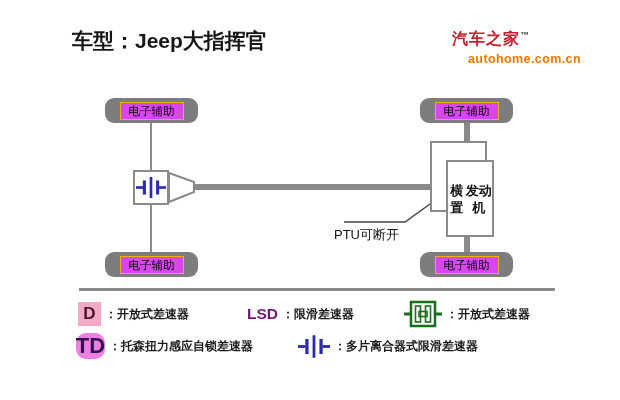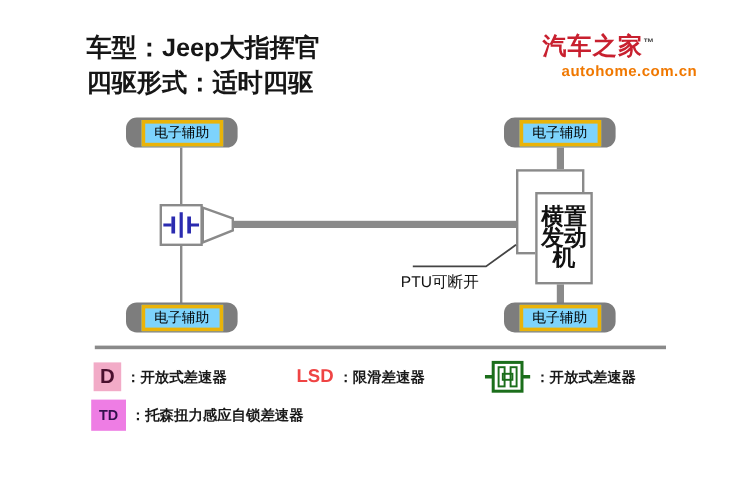--- a/index.html
+++ b/index.html
@@ -13,7 +13,7 @@
   
   #title-block{left:72px;top:26px;line-height:29px;font-size:21px;font-weight:600;color:#161616;}
   #logo{left:452px;top:27px;text-align:left;}
-  #logo .brand{font-size:20px;font-weight:bold;color:var(--brand_color,#c8202f);letter-spacing:1px;line-height:24px;margin-top:22px;}
+  #logo .brand{font-size:16px;font-weight:bold;color:var(--brand_color,#c8202f);letter-spacing:1px;line-height:24px;margin-top:22px;}
   #logo .tm{font-size:9px;vertical-align:super;color:#444;font-weight:bold;letter-spacing:0;}
   #logo .domain{font-size:12.5px;font-weight:bold;color:var(--domain_color,#f07800);letter-spacing:.4px;margin-top:1px;margin-left:16px;}
 

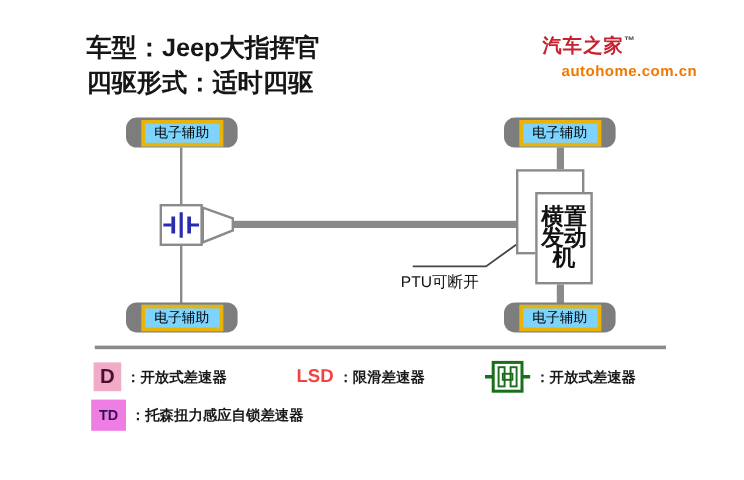--- a/index.html
+++ b/index.html
@@ -48,7 +48,6 @@
 
   <div class="abs" id="title-block">
     <div>车型：Jeep大指挥官</div>
-    <div>四驱形式：适时四驱</div>
   </div>
 
   <div class="abs" id="logo">

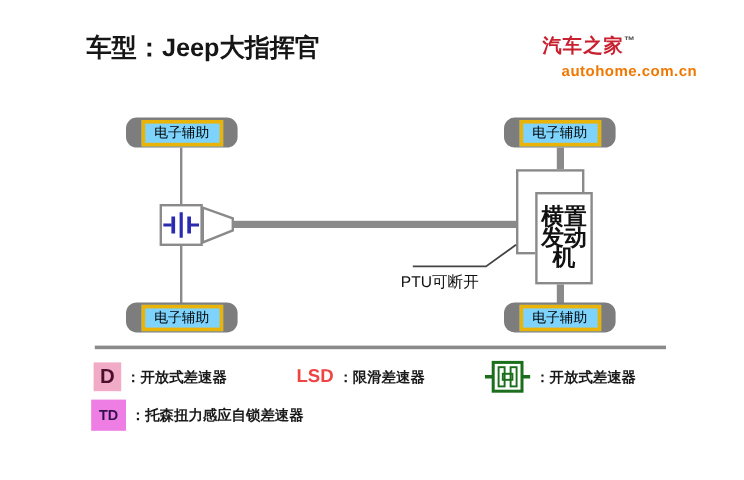--- a/index.html
+++ b/index.html
@@ -19,7 +19,7 @@
 
   
   .wheel{width:93px;height:25px;background:var(--wheel_color,#7d7d7d);border-radius:9px;display:flex;align-items:center;justify-content:center;}
-  .wheel .tag{background:#7dd3fc;border:3px solid #eab308;font-size:11.5px;font-weight:500;color:#000;
+  .wheel .tag{background:#d946ef;border:1px solid #eab308;font-size:11.5px;font-weight:500;color:#000;
     padding:1px 8px;line-height:14px;white-space:nowrap;}
   .thinline{background:#8a8a8a;}
   .thickline{background:#8a8a8a;}

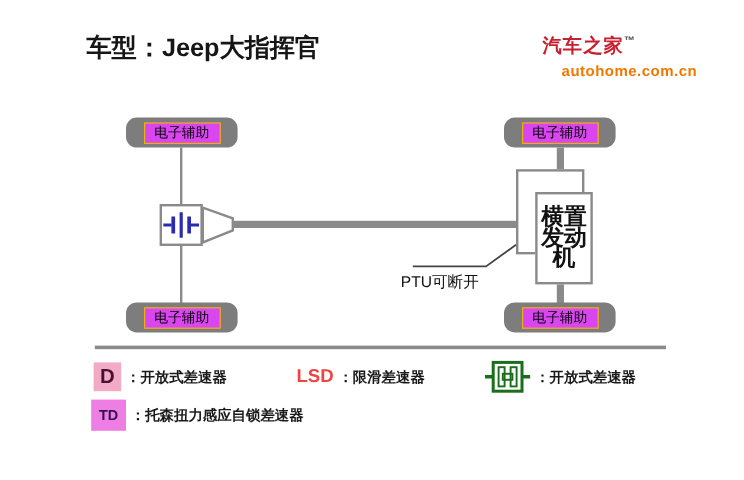--- a/index.html
+++ b/index.html
@@ -24,8 +24,8 @@
   .thinline{background:#8a8a8a;}
   .thickline{background:#8a8a8a;}
   .compbox{background:#fff;border:2px solid #8a8a8a;box-sizing:border-box;}
-  #engine-box{display:flex;flex-direction:column;align-items:center;justify-content:center;
-    font-size:19px;font-weight:600;line-height:17px;z-index:5;text-align:center;}
+  #engine-box{display:flex;align-items:center;justify-content:center;
+    font-size:13px;font-weight:600;line-height:17px;z-index:5;text-align:center;}
   #ptu-label{font-size:13px;color:#111;font-weight:500;}
   #legend-divider{background:#8a8a8a;}
 

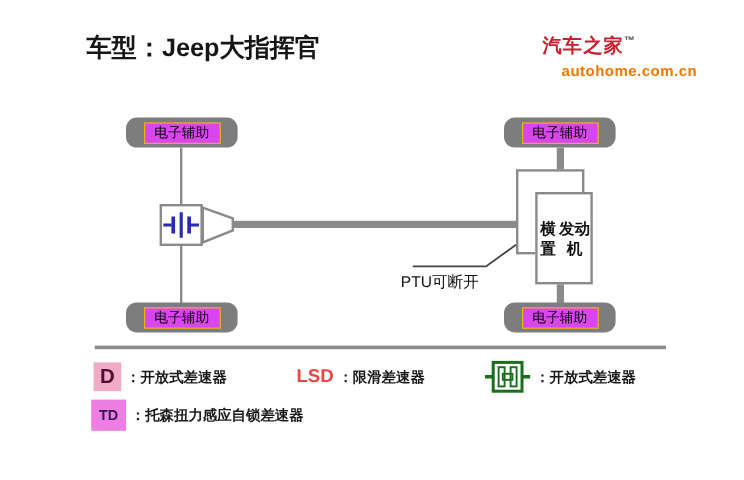--- a/index.html
+++ b/index.html
@@ -32,7 +32,7 @@
   
   .lgroup{display:flex;align-items:center;gap:4px;height:26px;}
   .ltext{font-size:12px;font-weight:600;color:#1a1a1a;white-space:nowrap;}
-  .lsd{font-size:15.5px;font-weight:bold;color:#ef4444;}
+  .lsd{font-size:15.5px;font-weight:bold;color:#701a75;}
   .keybox{display:flex;align-items:center;justify-content:center;font-weight:bold;}
   #d-box{width:23px;height:24px;background:var(--d_bg,#f2abc7);color:var(--d_fg,#4a0f2e);font-size:17px;}
   #td-box{width:29px;height:26px;background:var(--td_bg,#ee7de4);color:var(--td_fg,#33114d);font-size:12px;}

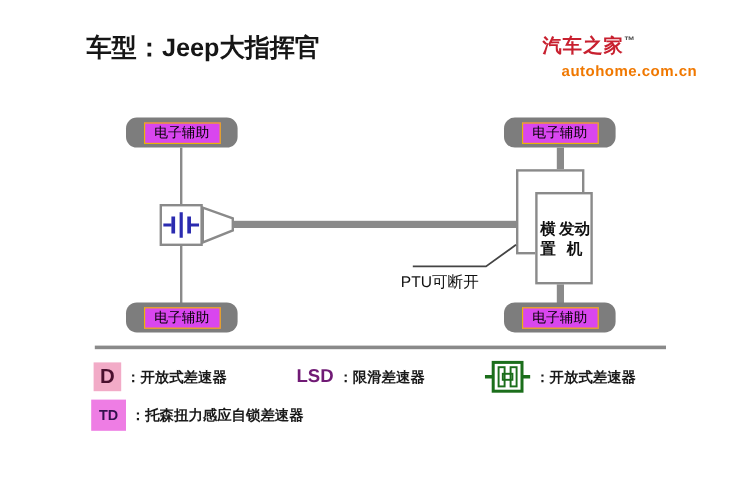--- a/index.html
+++ b/index.html
@@ -35,7 +35,7 @@
   .lsd{font-size:15.5px;font-weight:bold;color:#701a75;}
   .keybox{display:flex;align-items:center;justify-content:center;font-weight:bold;}
   #d-box{width:23px;height:24px;background:var(--d_bg,#f2abc7);color:var(--d_fg,#4a0f2e);font-size:17px;}
-  #td-box{width:29px;height:26px;background:var(--td_bg,#ee7de4);color:var(--td_fg,#33114d);font-size:12px;}
+  #td-box{width:29px;height:26px;background:var(--td_bg,#ee7de4);color:var(--td_fg,#33114d);font-size:22px;border-radius:10px;}
 
   .clutch-icon{color:var(--clutch_color,#2b2bb0);}
   .viscous-icon{color:var(--viscous_color,#1b6e1b);}

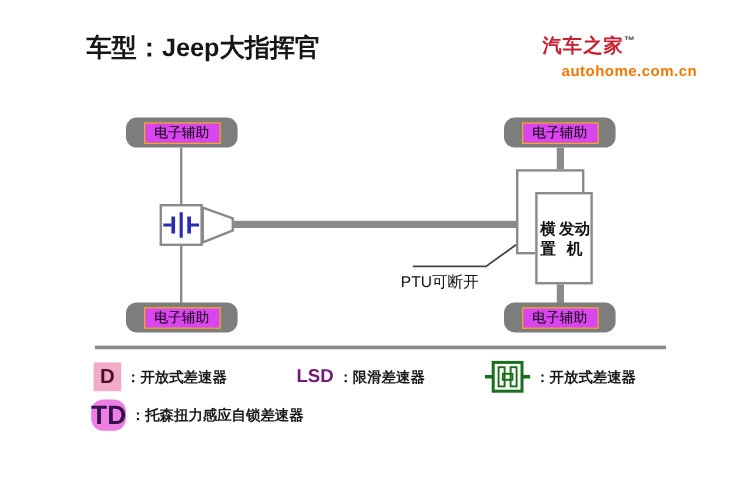--- a/index.html
+++ b/index.html
@@ -130,6 +130,18 @@
     <span class="keybox" id="td-box">TD</span>
     <span class="ltext">：托森扭力感应自锁差速器</span>
   </div>
+  <div class="abs lgroup" style="left:298px;top:333px;">
+    <span class="clutch-icon">
+      <svg width="32" height="25" viewBox="0 0 34 26" stroke="currentColor" fill="none">
+        <line x1="0" y1="13" x2="8" y2="13" stroke-width="3"></line>
+        <line x1="9.5" y1="5" x2="9.5" y2="21" stroke-width="3.5"></line>
+        <line x1="17" y1="1" x2="17" y2="25" stroke-width="3"></line>
+        <line x1="24.5" y1="5" x2="24.5" y2="21" stroke-width="3.5"></line>
+        <line x1="26" y1="13" x2="34" y2="13" stroke-width="3"></line>
+      </svg>
+    </span>
+    <span class="ltext">：多片离合器式限滑差速器</span>
+  </div>
 
 </div>
 

